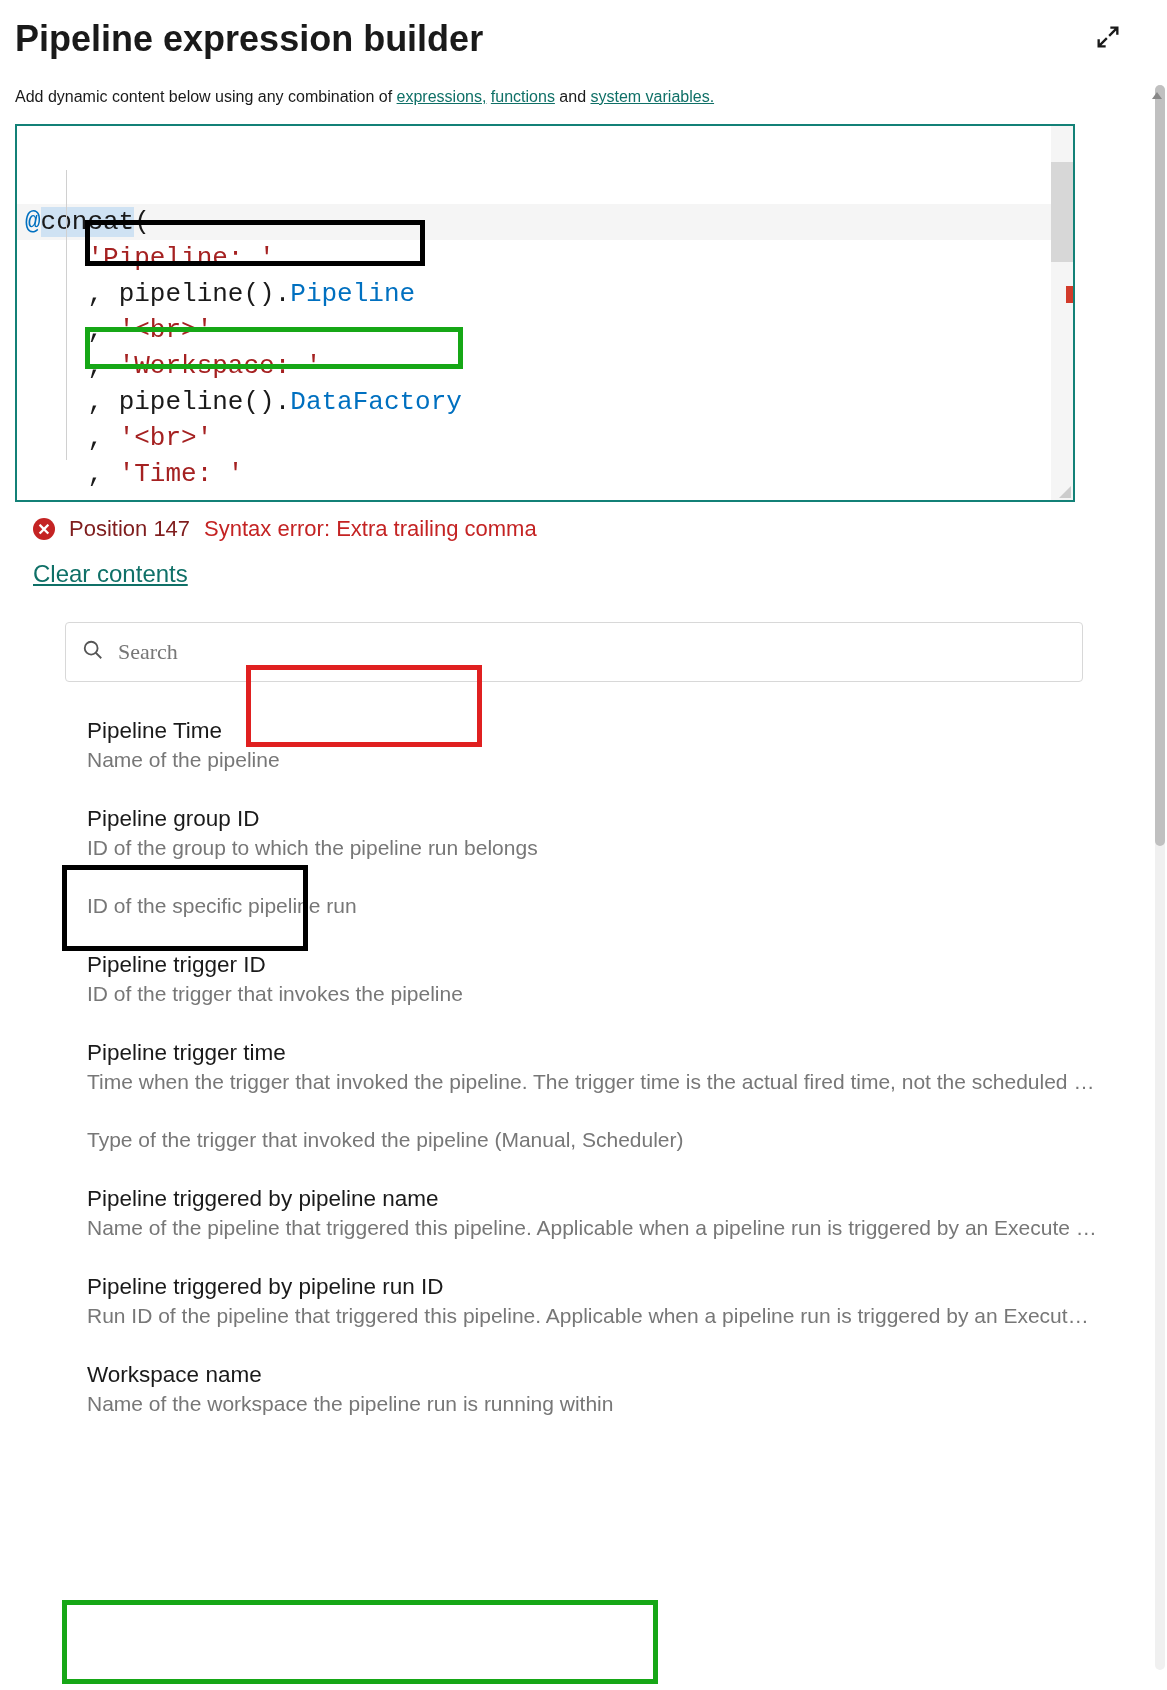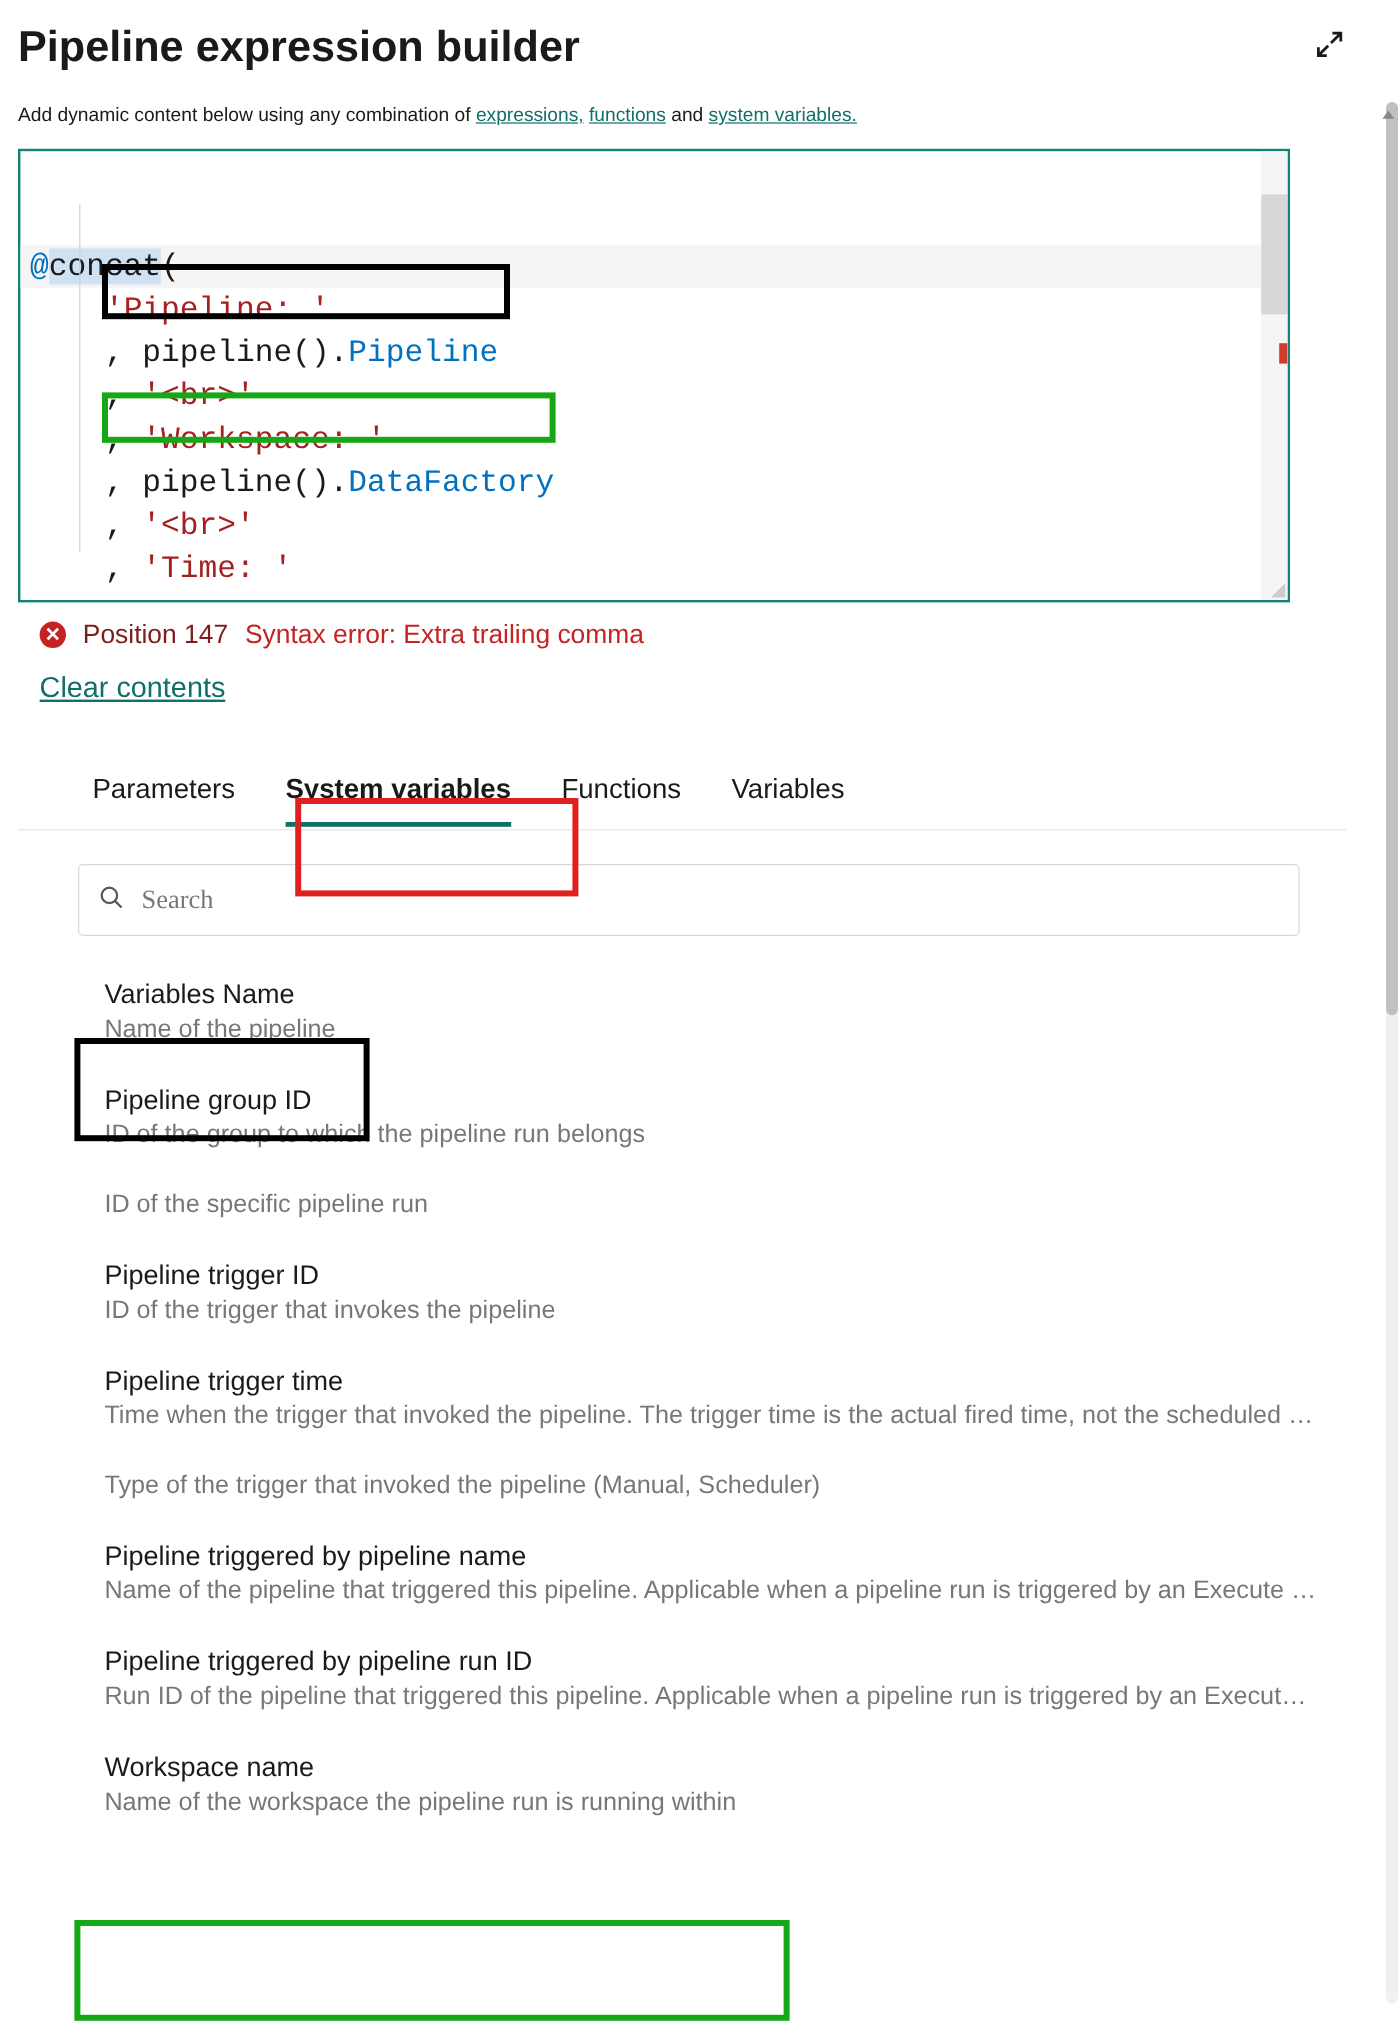--- a/index.html
+++ b/index.html
@@ -294,12 +294,6 @@
 
   <a href="#" class="clear-link">Clear contents</a>
 
-  <div class="tabs-row">
-    <div class="tab-item">Parameters</div>
-    <div class="tab-item active">System variables</div>
-    <div class="tab-item">Functions</div>
-    <div class="tab-item">Variables</div>
-  </div>
 
   <div class="search-wrap">
     <span class="search-icon">

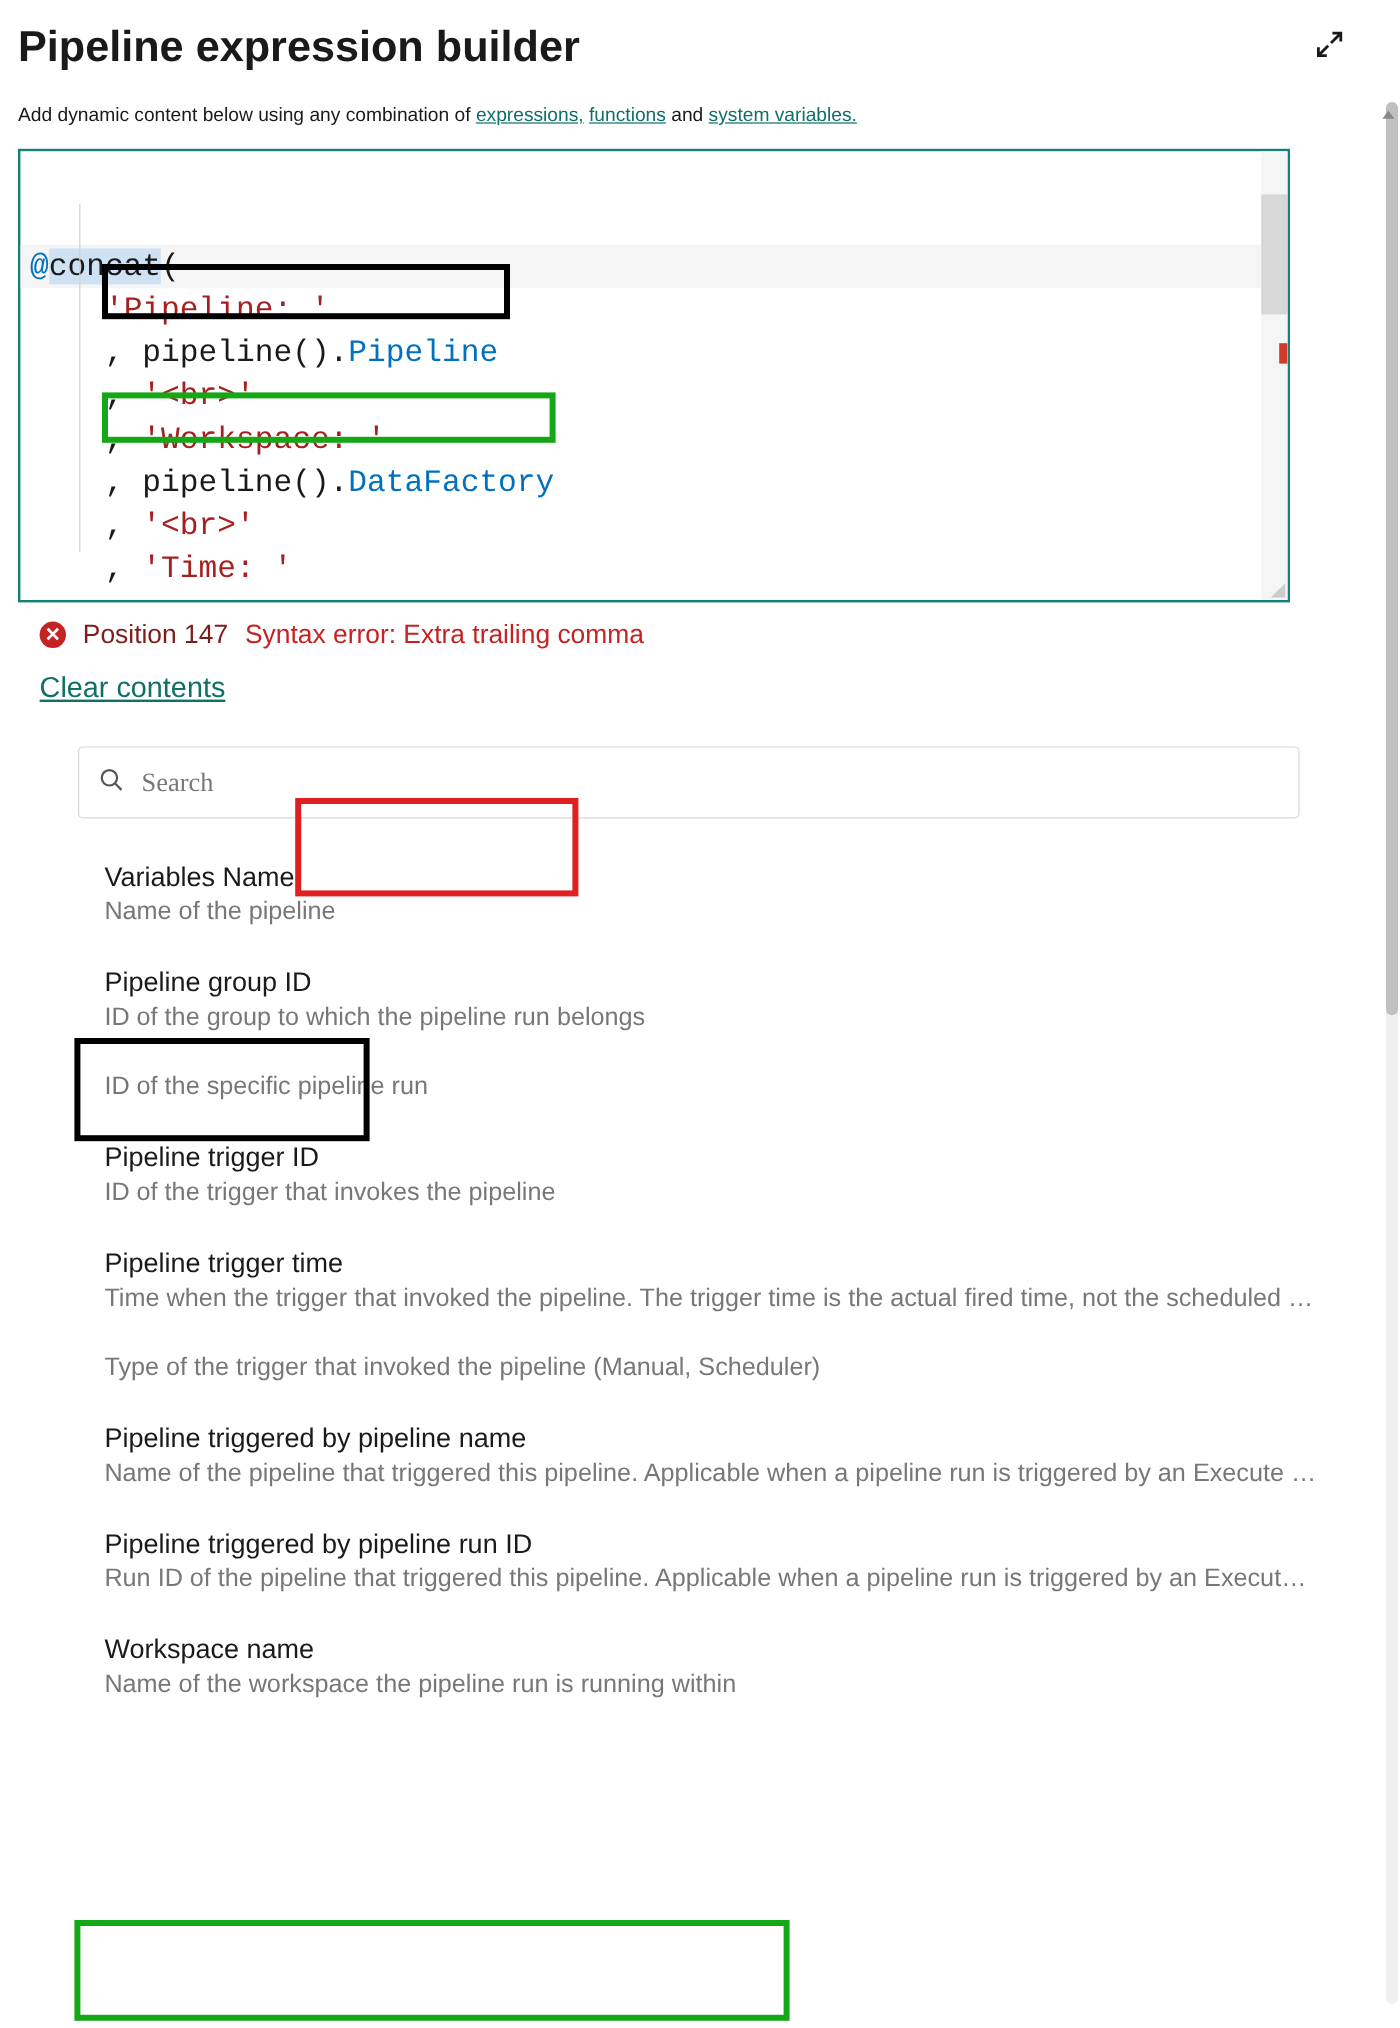--- a/index.html
+++ b/index.html
@@ -307,7 +307,7 @@
 
   <div class="var-list">
     <div class="var-item">
-      <div class="var-title">Variables Name</div>
+      <div class="var-title">Pipeline Time</div>
       <div class="var-desc">Name of the pipeline</div>
     </div>
     <div class="var-item">

